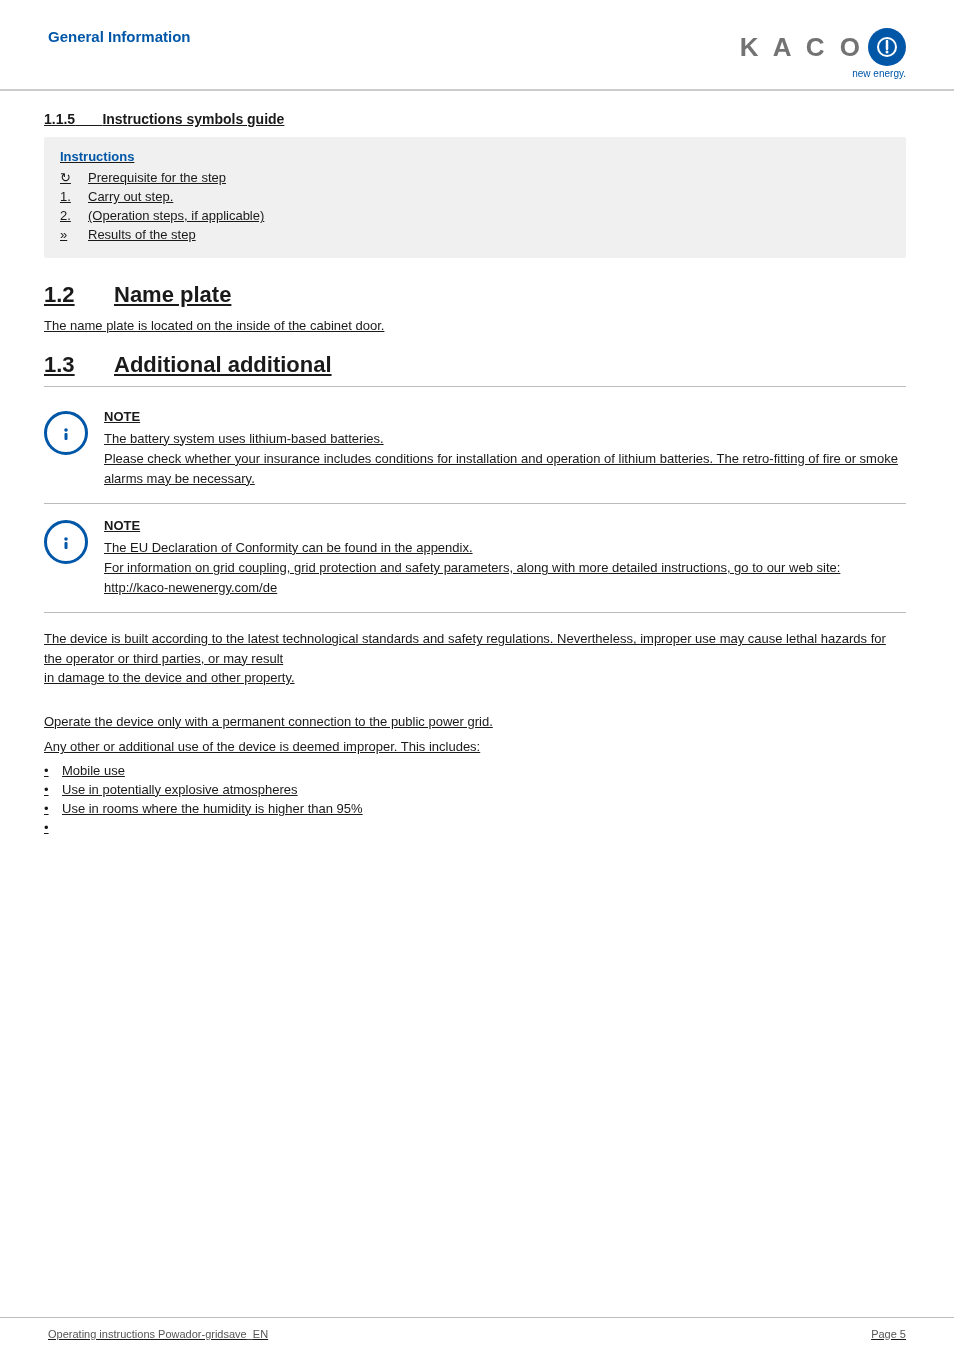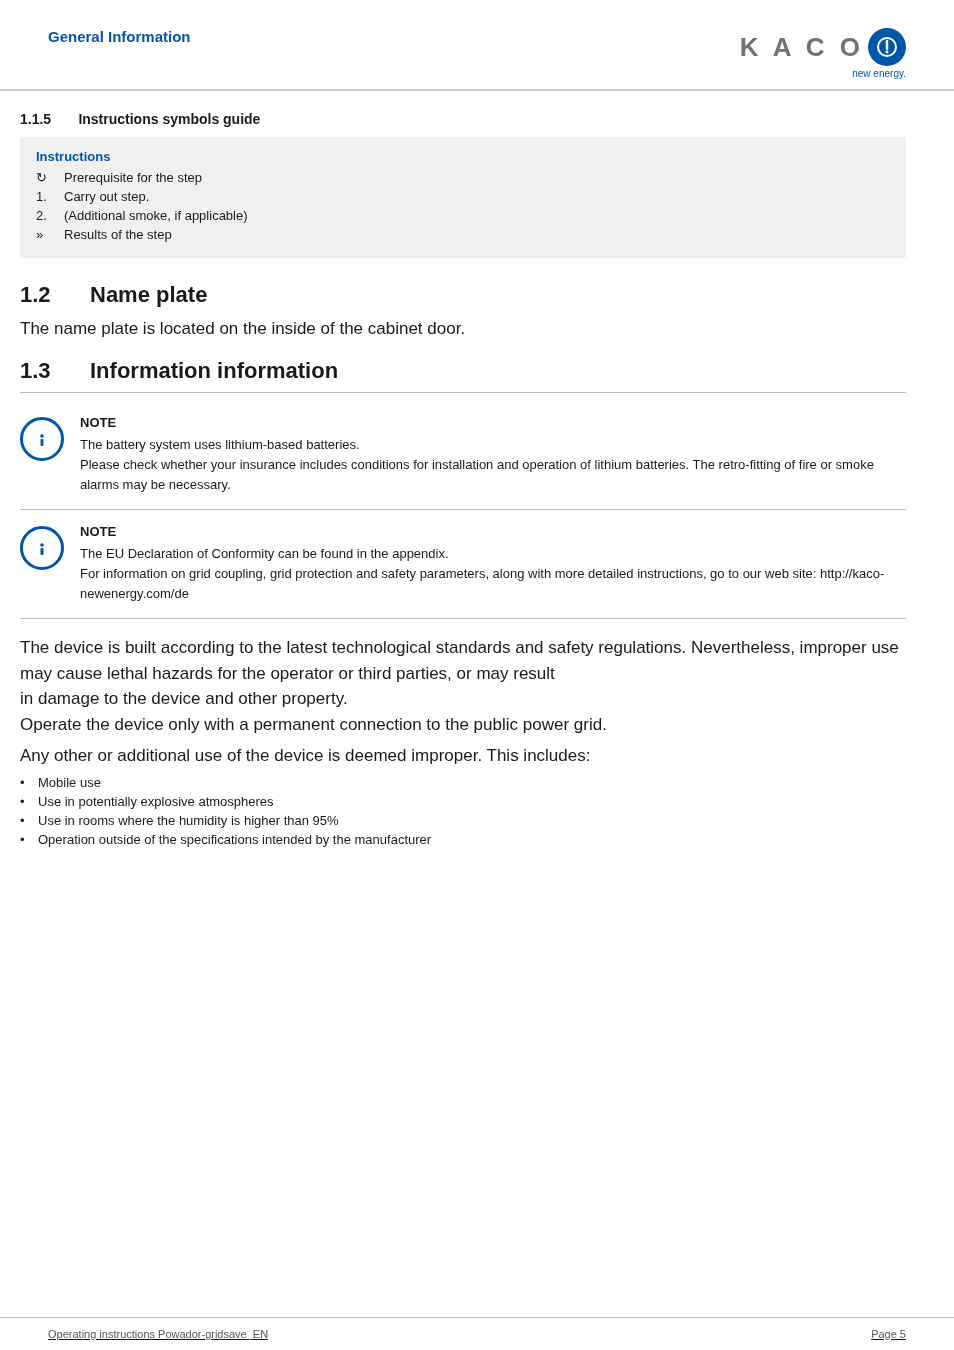--- a/index.html
+++ b/index.html
@@ -83,8 +83,9 @@
 
     
     .content {
-      padding: 20px 48px 40px 20px;
+      padding: 20px 48px 40px 44px;
       flex: 1;
+      text-decoration: underline;
     }
 
     

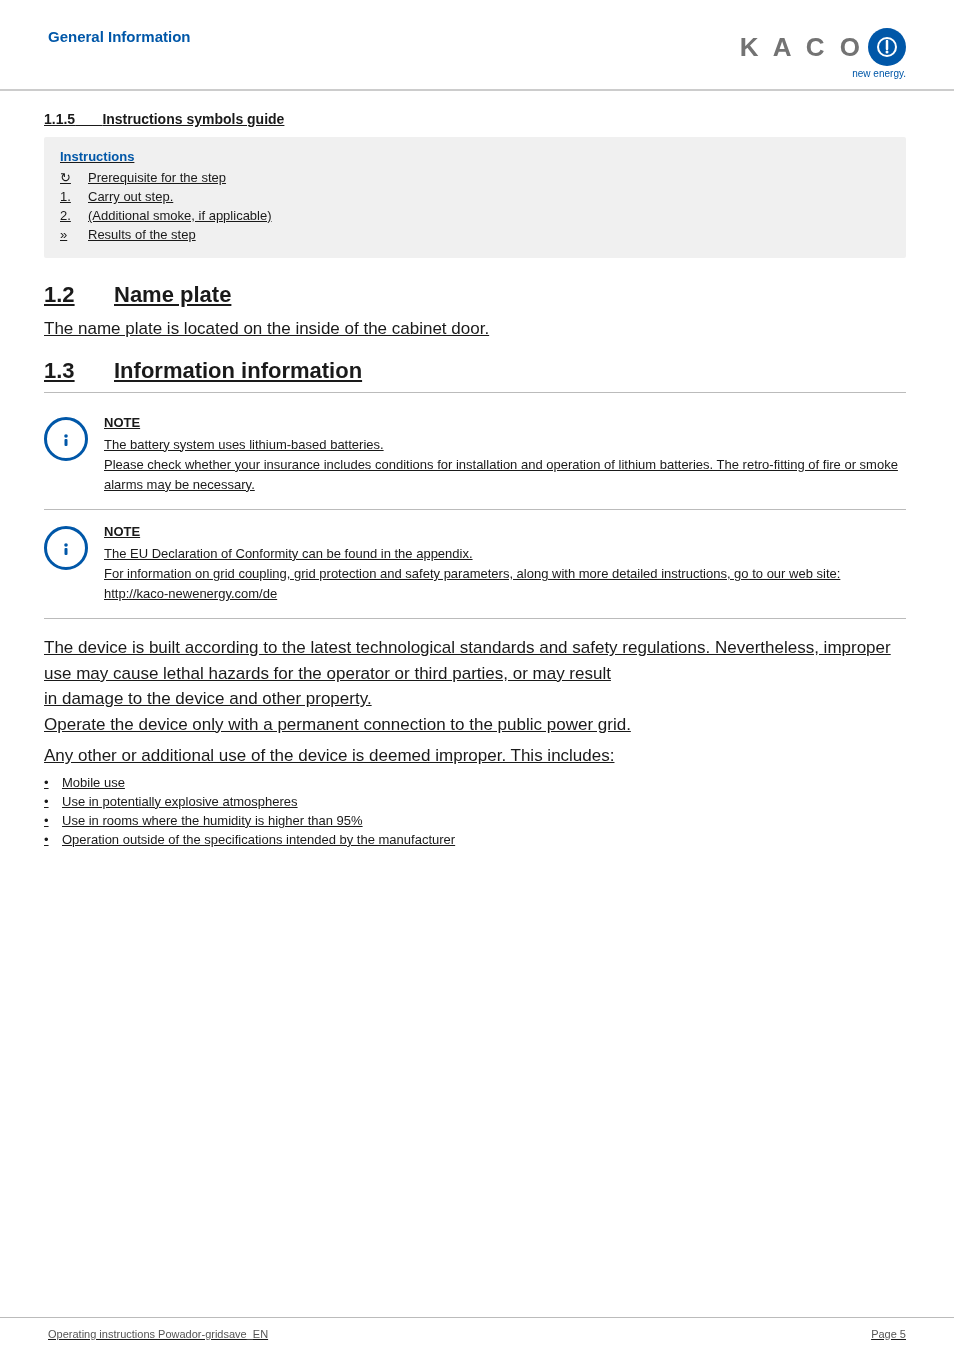--- a/index.html
+++ b/index.html
@@ -289,7 +289,7 @@
         </div>
         <div class="instructions-item">
           <span class="instructions-numbered">2.</span>
-          <span>(Additional smoke, if applicable)</span>
+          <span>(Operation steps, if applicable)</span>
         </div>
         <div class="instructions-item">
           <span class="instructions-icon">»</span>

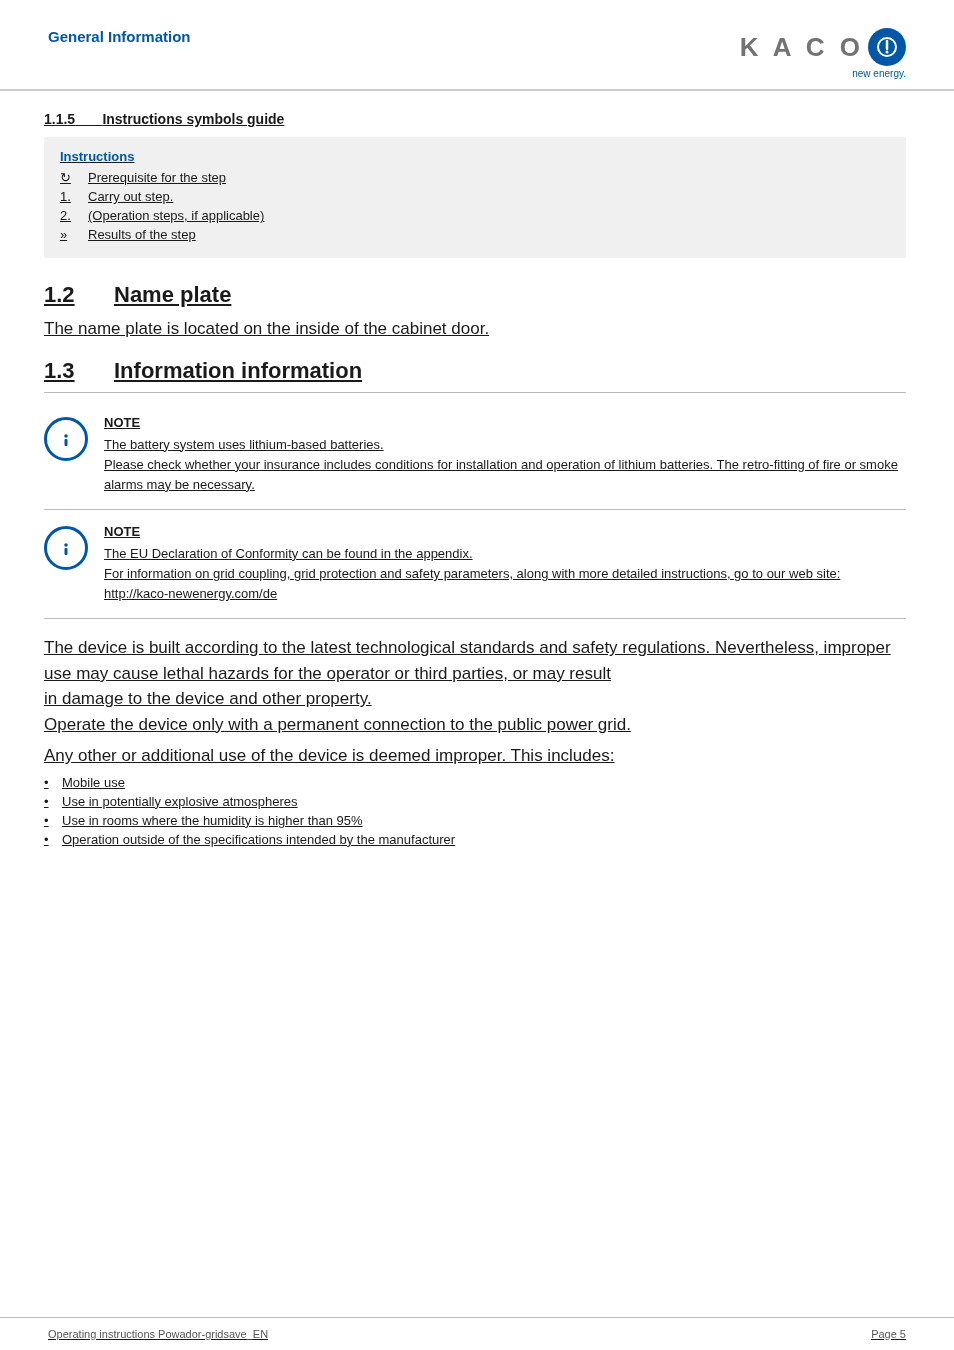--- a/index.html
+++ b/index.html
@@ -152,7 +152,7 @@
     }
 
     .section-body {
-      font-size: 17px;
+      font-size: 13px;
       line-height: 1.5;
       margin-left: 0;
     }

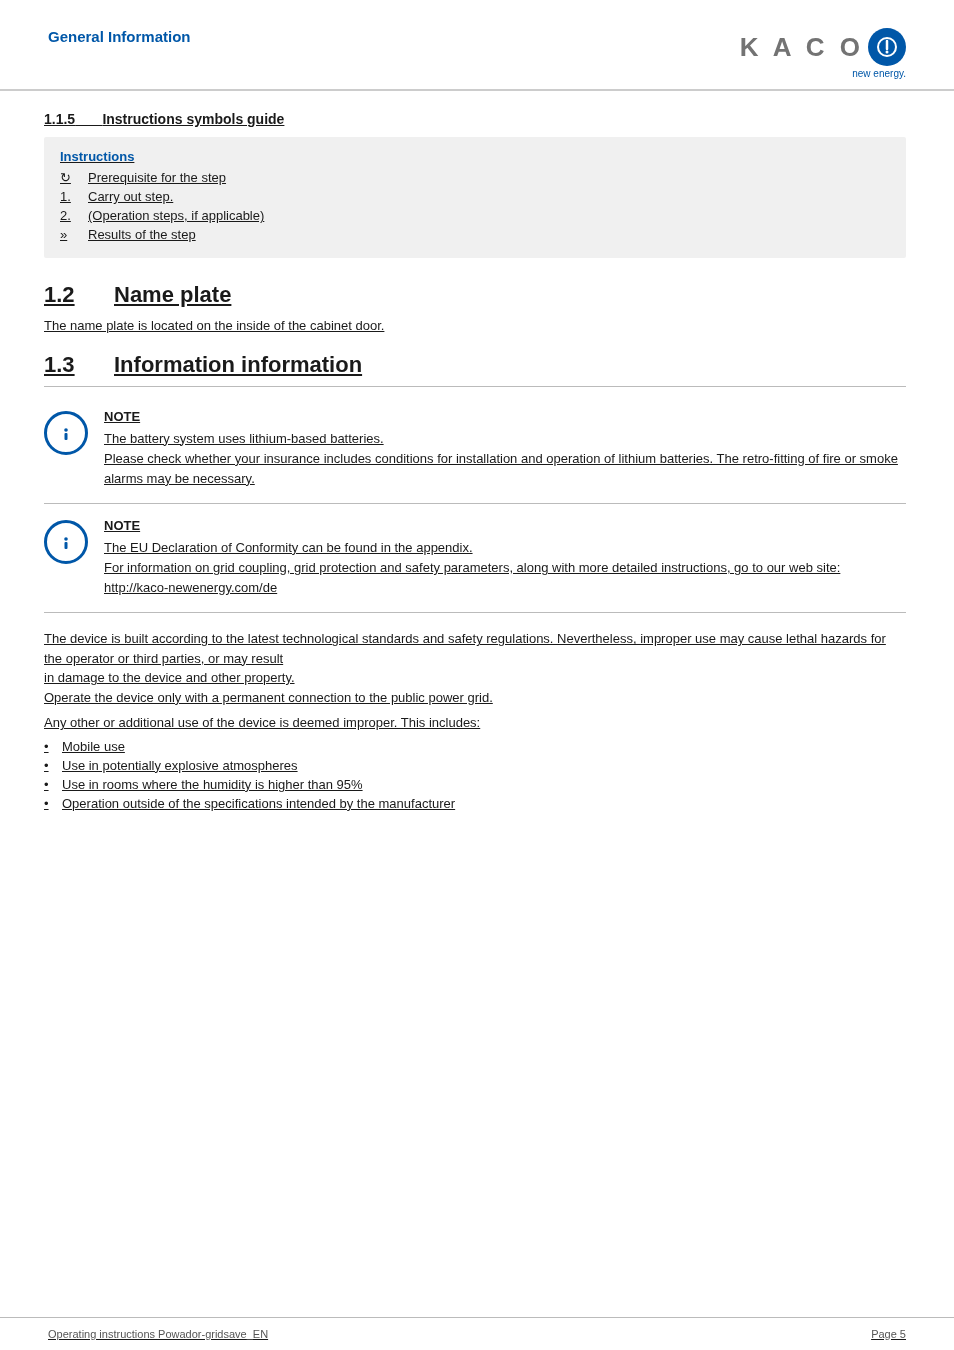--- a/index.html
+++ b/index.html
@@ -309,7 +309,7 @@
     <div class="section-13">
       <div class="section-heading-large">
         <span class="section-num-large">1.3</span>
-        <span>Information information</span>
+        <span>Additional additional</span>
       </div>
       <hr class="section-divider">
 

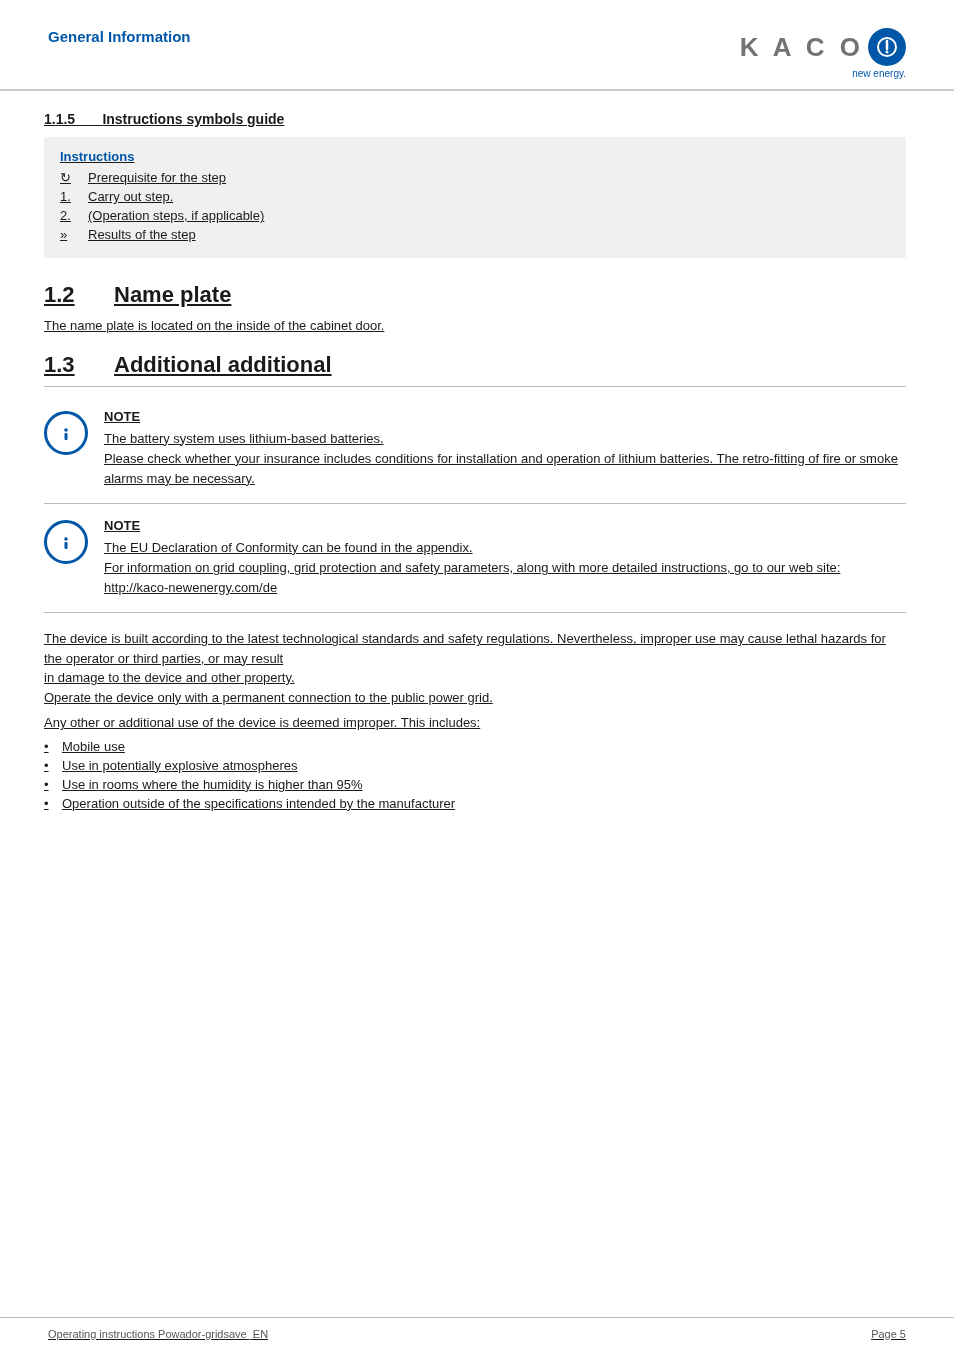--- a/index.html
+++ b/index.html
@@ -347,7 +347,7 @@
     </div>
 
     <div class="section-14">
-      <p class="section-body" style="margin-bottom:0;">
+      <p class="section-body" style="margin-bottom:24px;">
         The device is built according to the latest technological standards and safety regulations. Nevertheless, improper use may cause lethal hazards for the operator or third parties, or may result<br>
         in damage to the device and other property.
       </p>

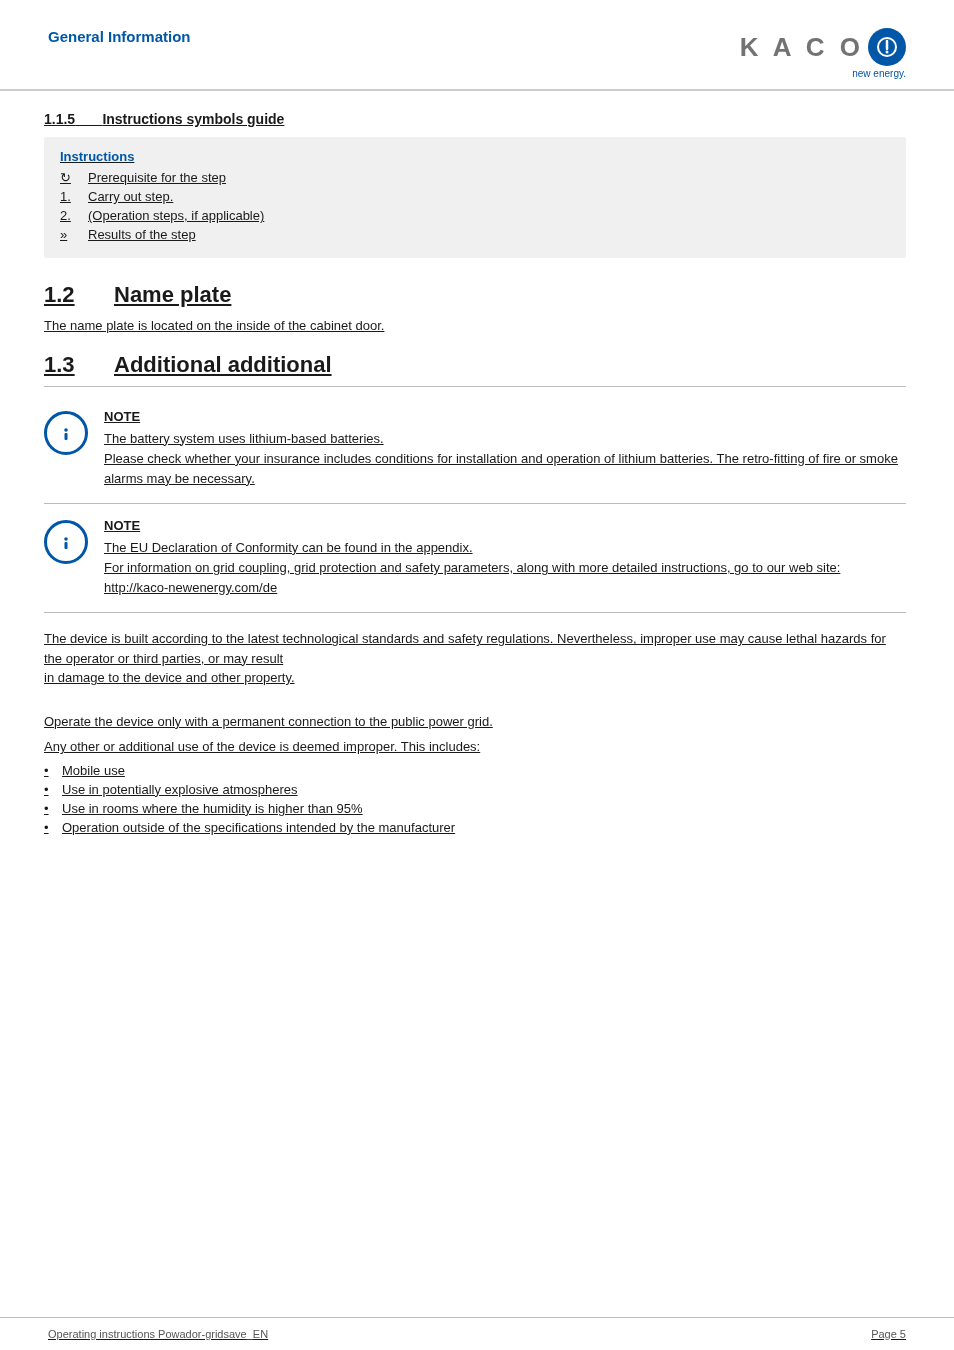--- a/index.html
+++ b/index.html
@@ -372,7 +372,6 @@
         </li>
         <li class="bullet-list-item">
           <span class="bullet-dot">•</span>
-          <span>Operation outside of the specifications intended by the manufacturer</span>
         </li>
       </ul>
     </div>

